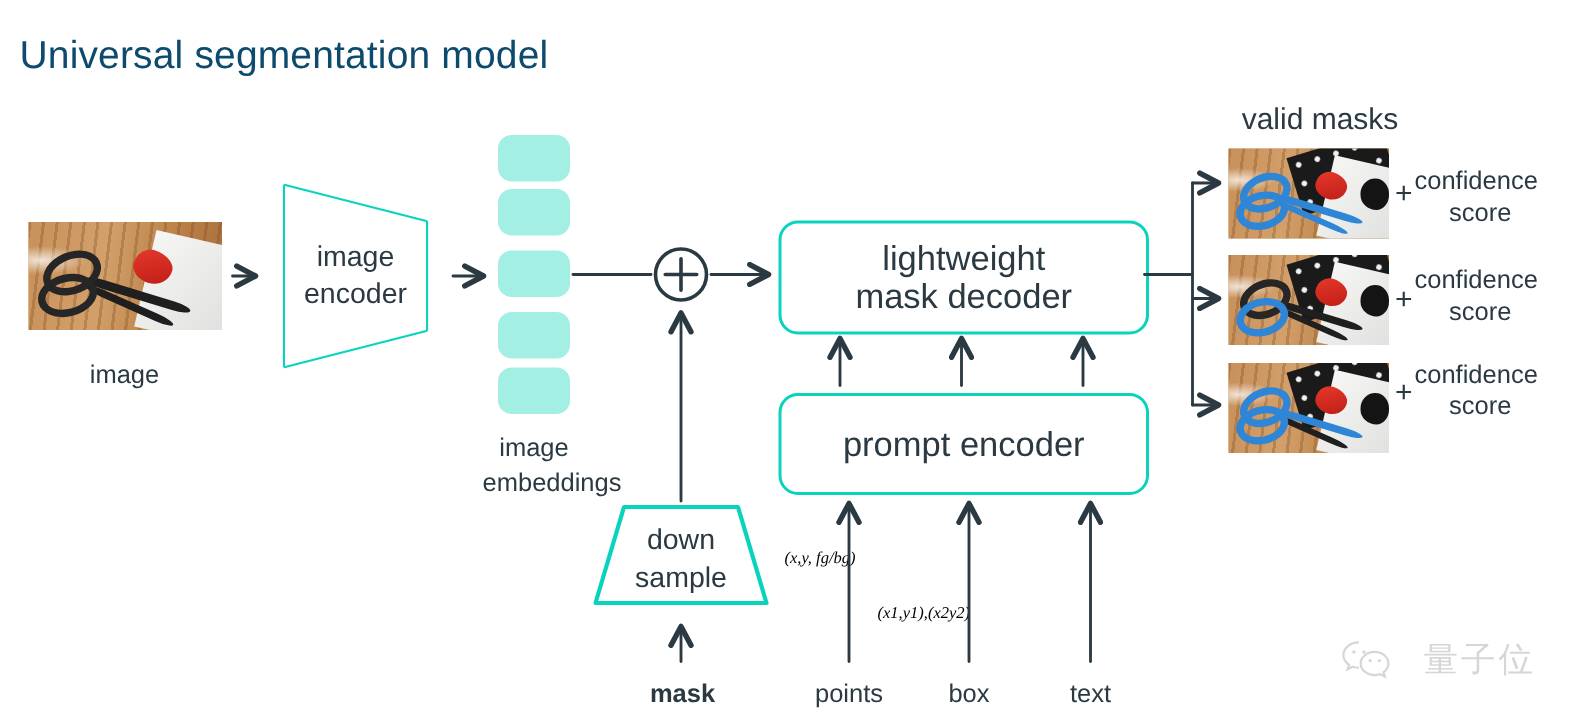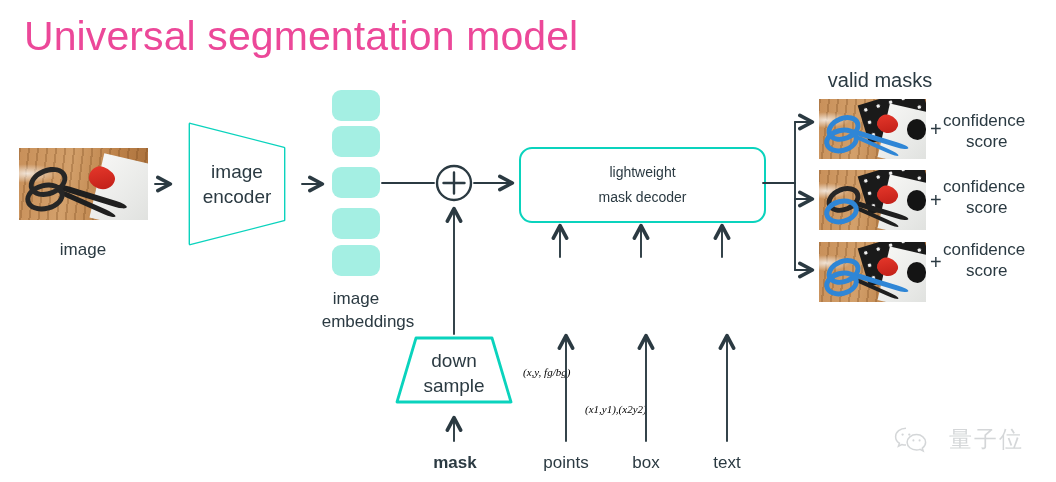--- a/index.html
+++ b/index.html
@@ -13,9 +13,9 @@
 
   
   .title{
-    position:absolute;left:24px;top:14px;
-    font-size:41px;line-height:44px;font-weight:400;
-    color:#ec4899;letter-spacing:.1px;white-space:nowrap;
+    position:absolute;left:13px;top:14px;
+    font-size:26px;line-height:44px;font-weight:400;
+    color:#0c4a6e;letter-spacing:.1px;white-space:nowrap;
   }
 
   

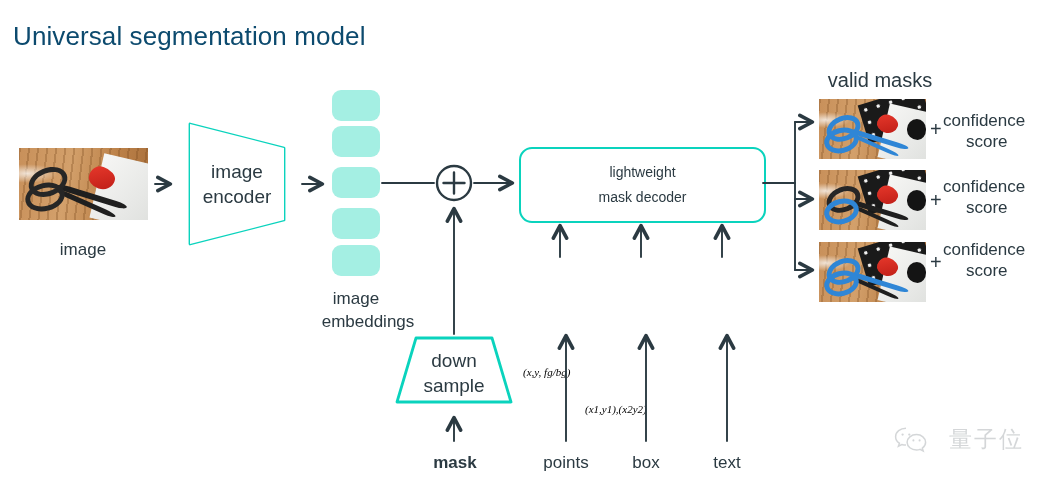--- a/index.html
+++ b/index.html
@@ -93,7 +93,7 @@
   .rbox{
     position:absolute;border:2.6px solid #0ad3bd;border-radius:13px;background:#fff;
     display:flex;align-items:center;justify-content:center;text-align:center;
-    font-size:14px;line-height:25px;color:#2b3a42;
+    font-size:23px;line-height:25px;color:#2b3a42;
   }
   .trap{position:absolute;}
   .trap .txt{

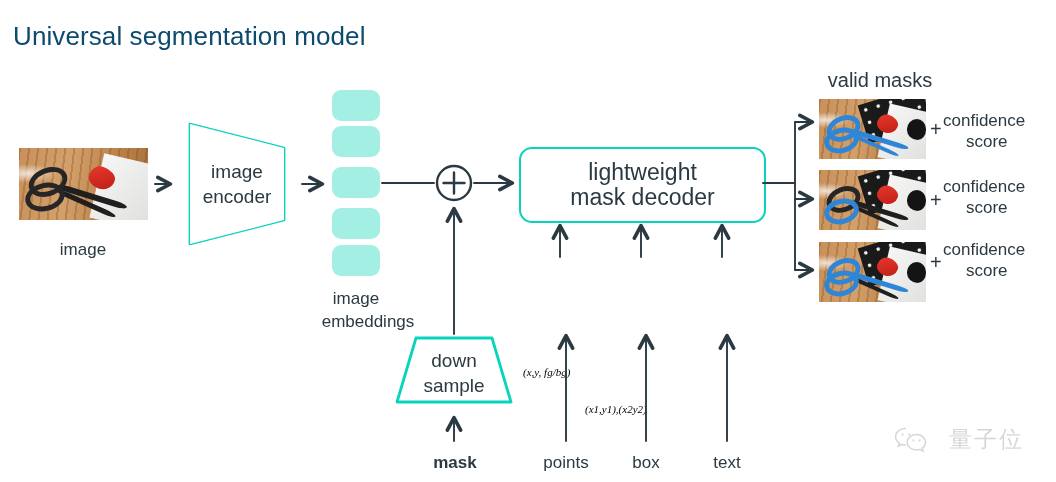--- a/index.html
+++ b/index.html
@@ -161,6 +161,9 @@
     </span>
   </div>
 
+  <div class="rbox" style="left:519px;top:262px;width:243px;height:64px;">
+    <span>prompt encoder</span>
+  </div>
 
   <div class="trap" style="left:390px;top:334px;width:128px;height:78px;">
     <svg width="128" height="78" viewBox="0 0 128 78">

